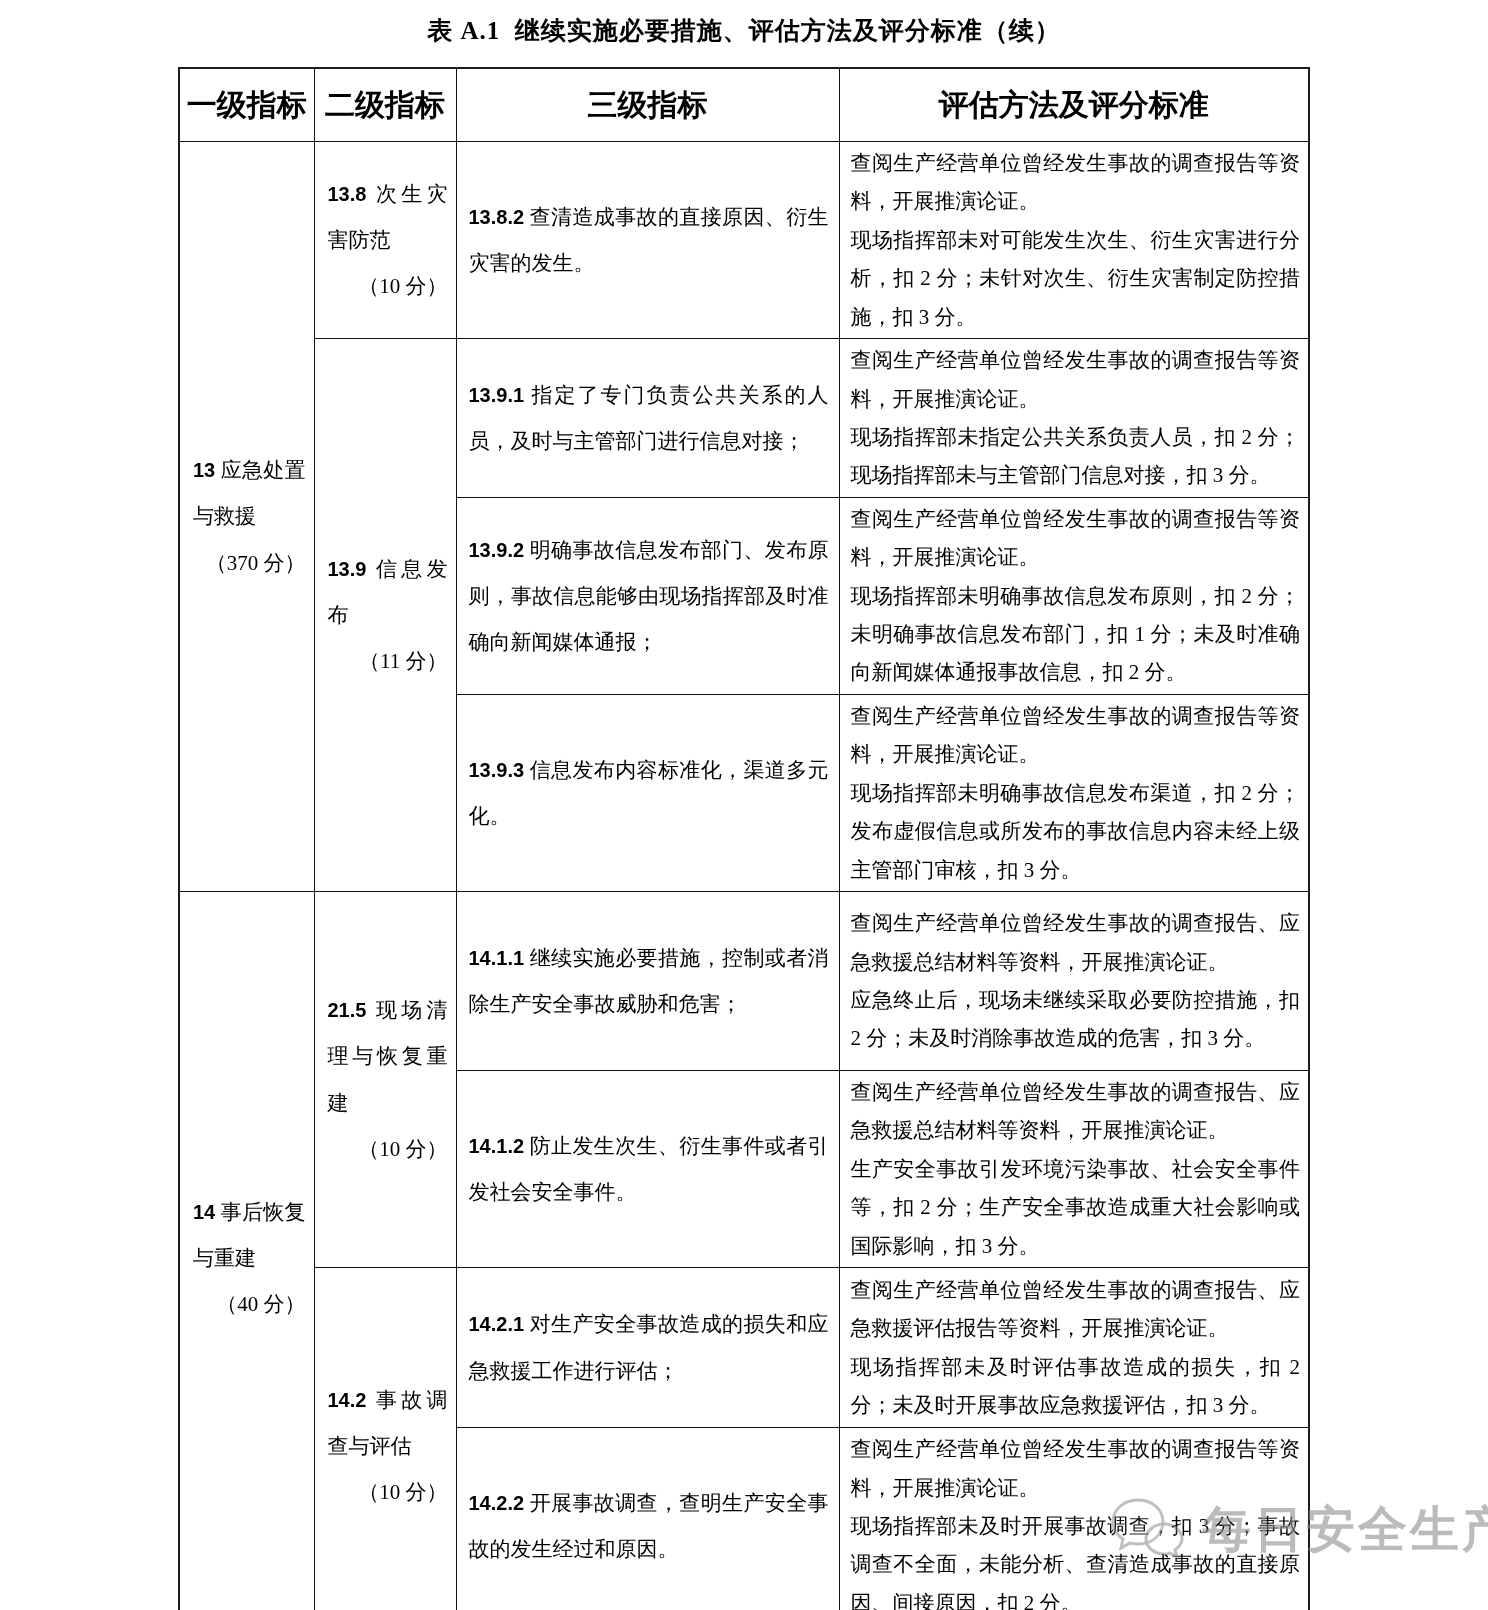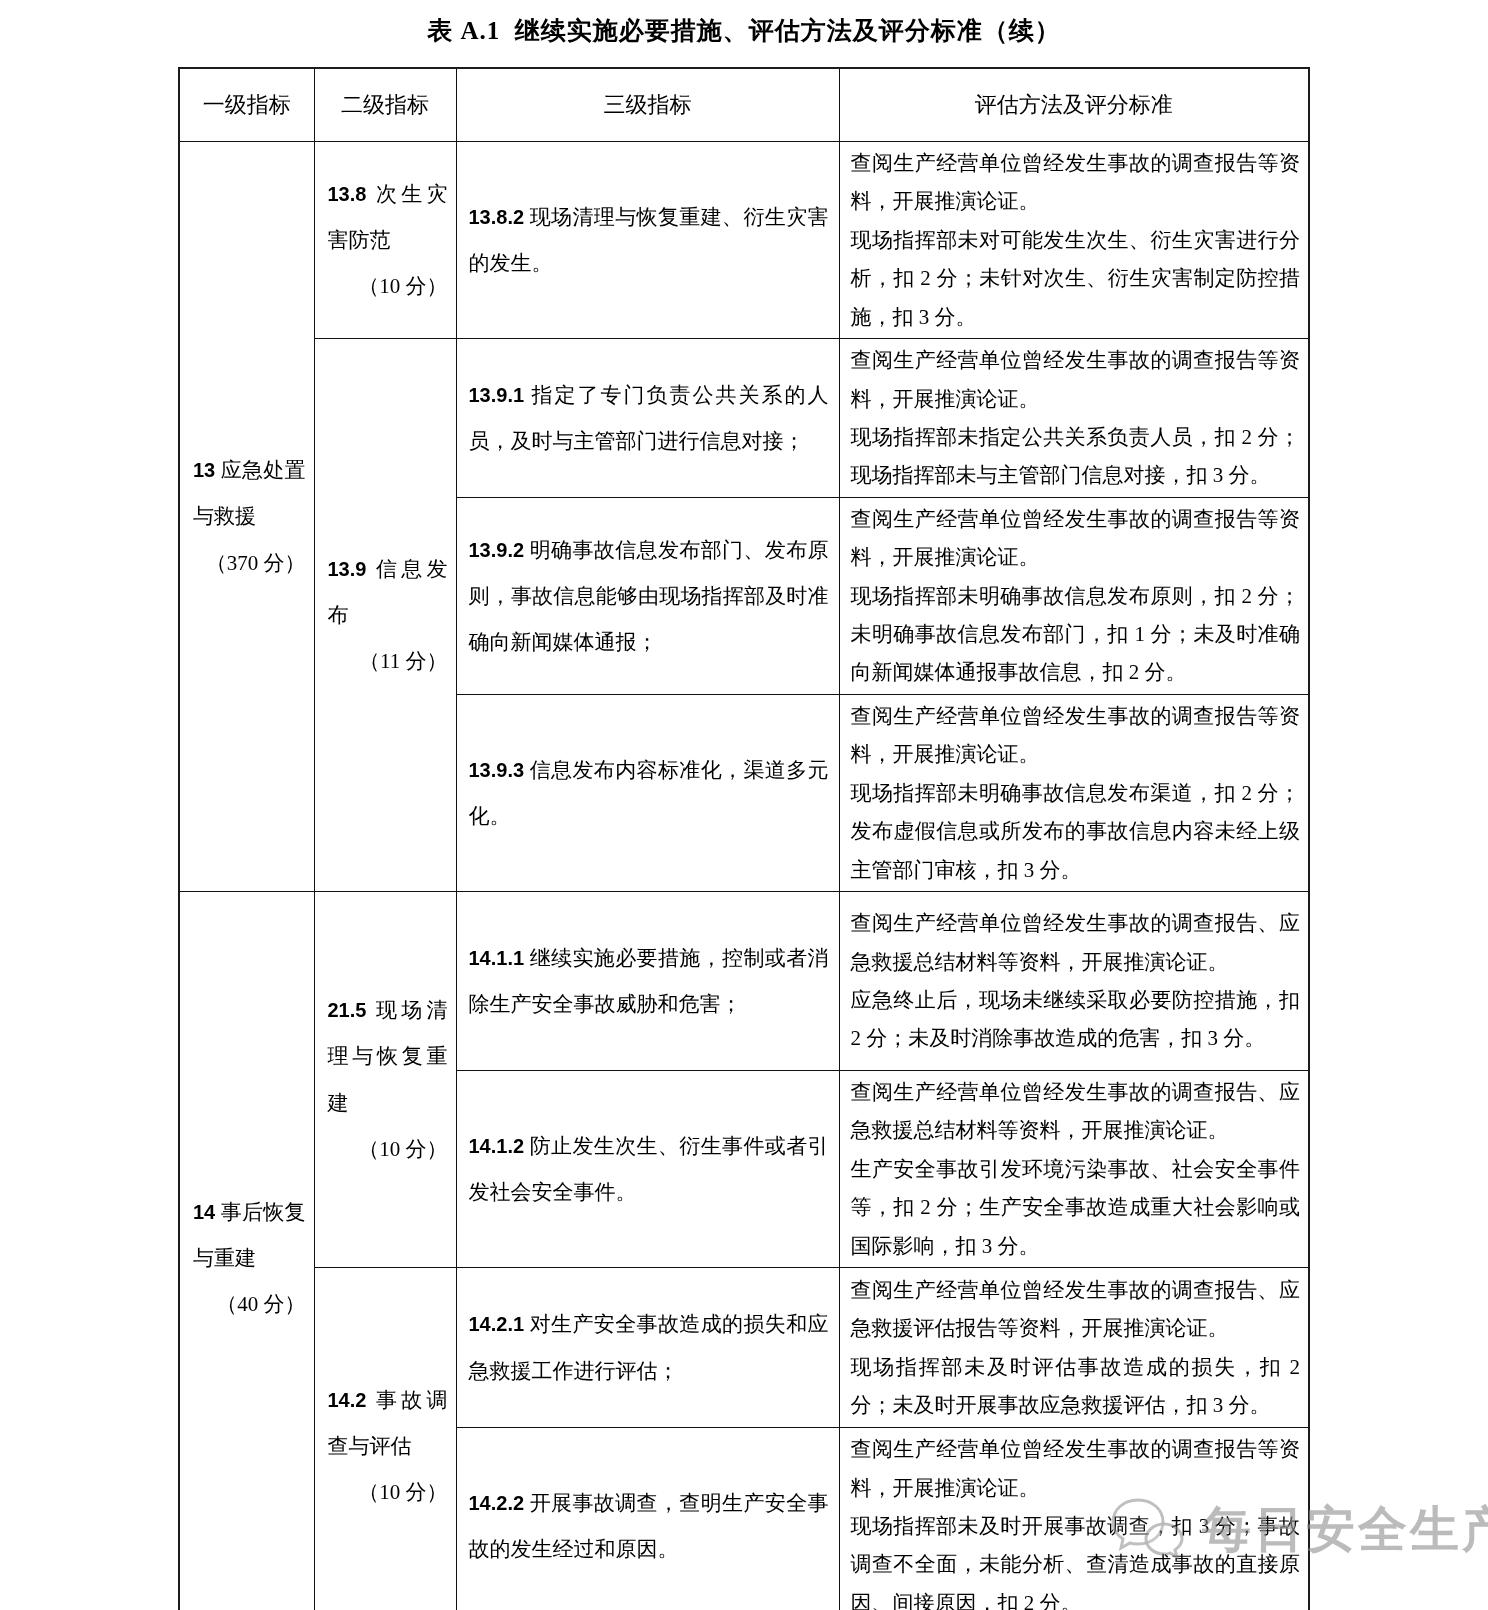--- a/index.html
+++ b/index.html
@@ -25,7 +25,7 @@
     overflow:hidden;
   }
   .eval-table th{
-    font-weight:normal;font-size:22px;height:70px;text-align:center;
+    font-weight:bold;font-size:30px;height:70px;text-align:center;
   }
   td.ind-cell{
     padding:4px 8px 4px 13px;line-height:2.2;text-align:justify;

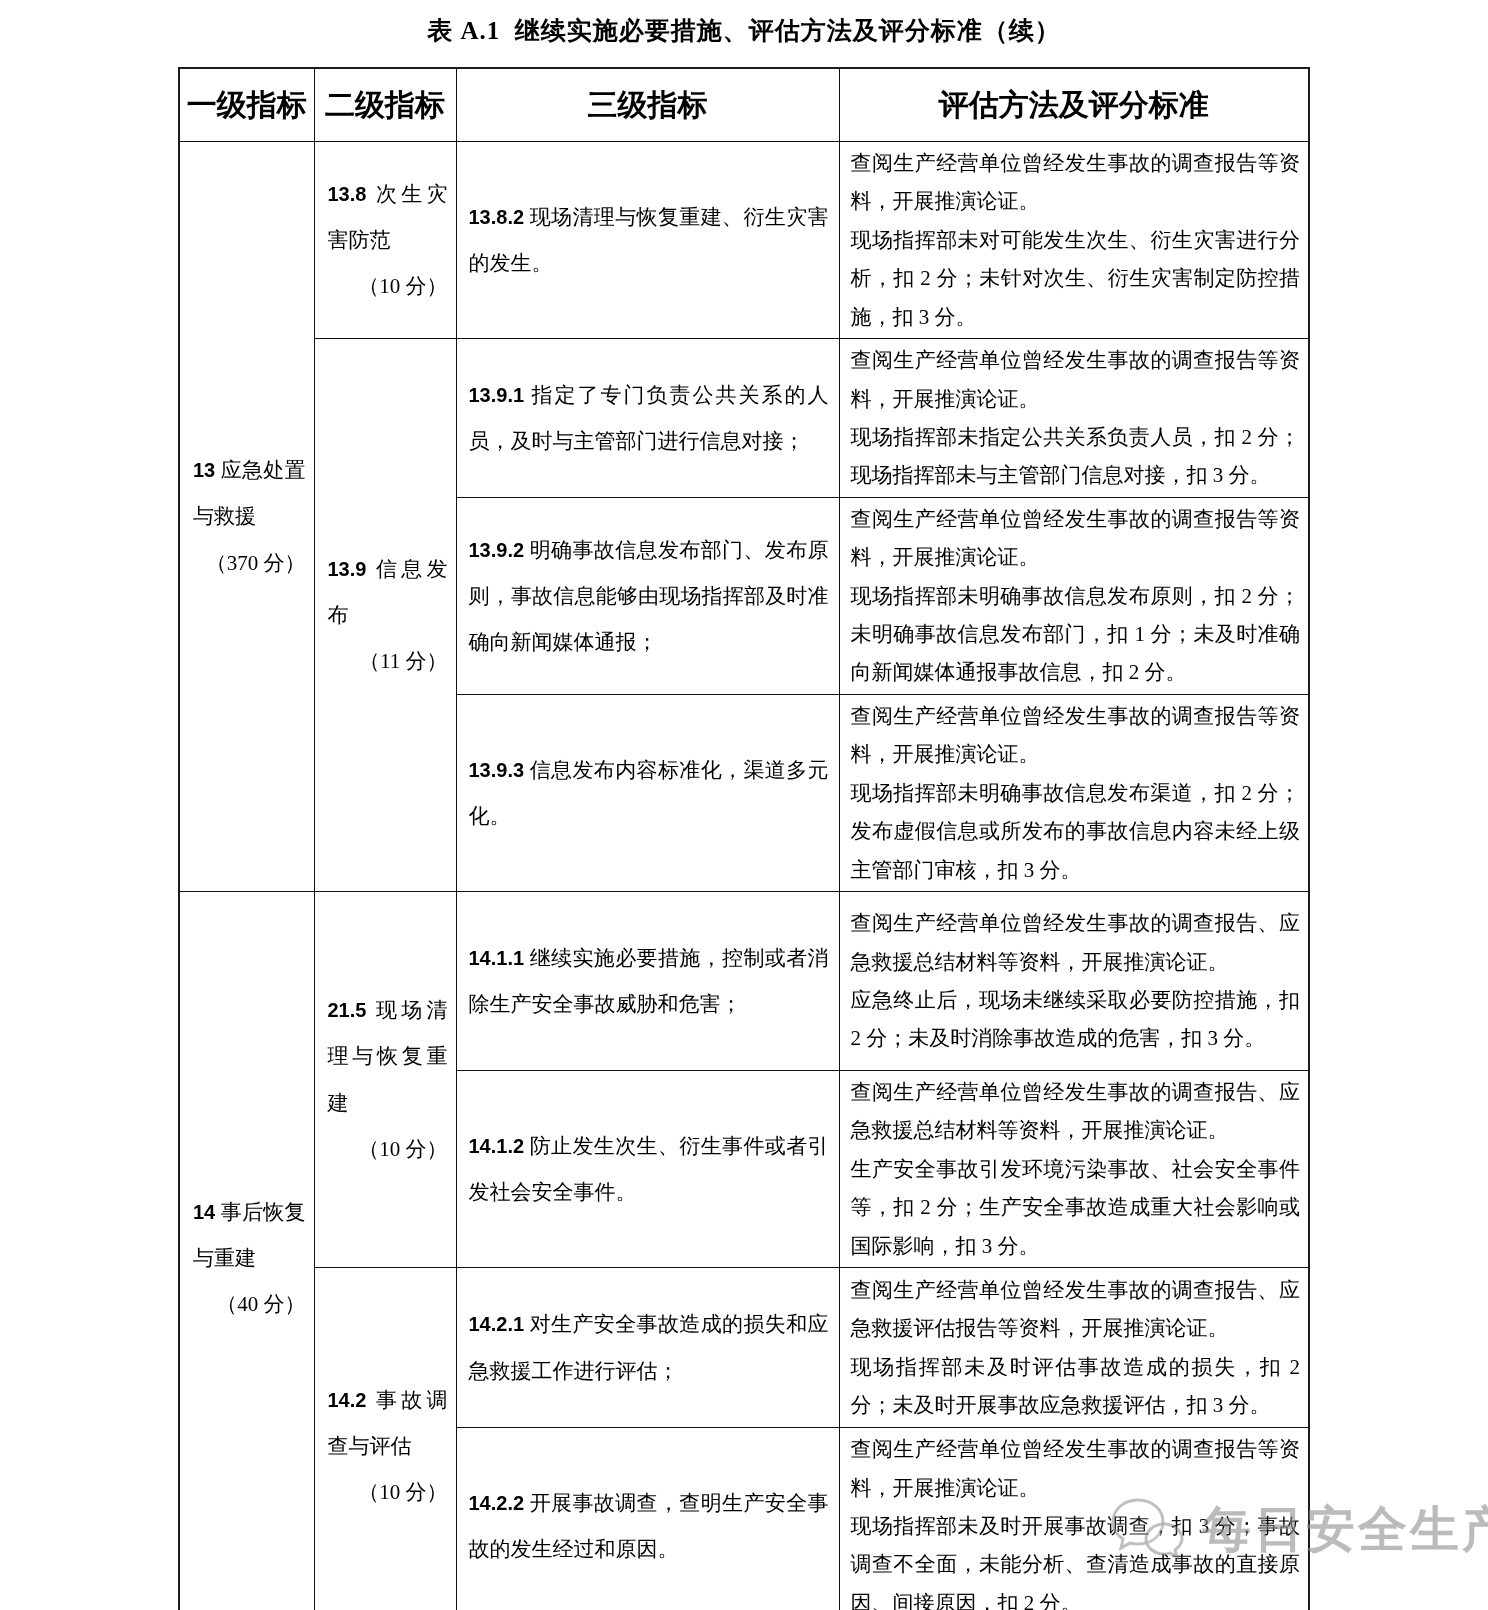--- a/index.html
+++ b/index.html
@@ -85,7 +85,7 @@
           <div><span class="code">13.8</span> <span>次生灾害防范</span></div>
           <div class="score-line">（10 分）</div>
         </td>
-        <td class="l3-cell"><span class="code">13.8.2</span> <span>现场清理与恢复重建、衍生灾害的发生。</span></td>
+        <td class="l3-cell"><span class="code">13.8.2</span> <span>查清造成事故的直接原因、衍生灾害的发生。</span></td>
         <td class="method-cell">
           <div class="method-text">查阅生产经营单位曾经发生事故的调查报告等资料，开展推演论证。
 现场指挥部未对可能发生次生、衍生灾害进行分析，扣 2 分；未针对次生、衍生灾害制定防控措施，扣 3 分。</div>

